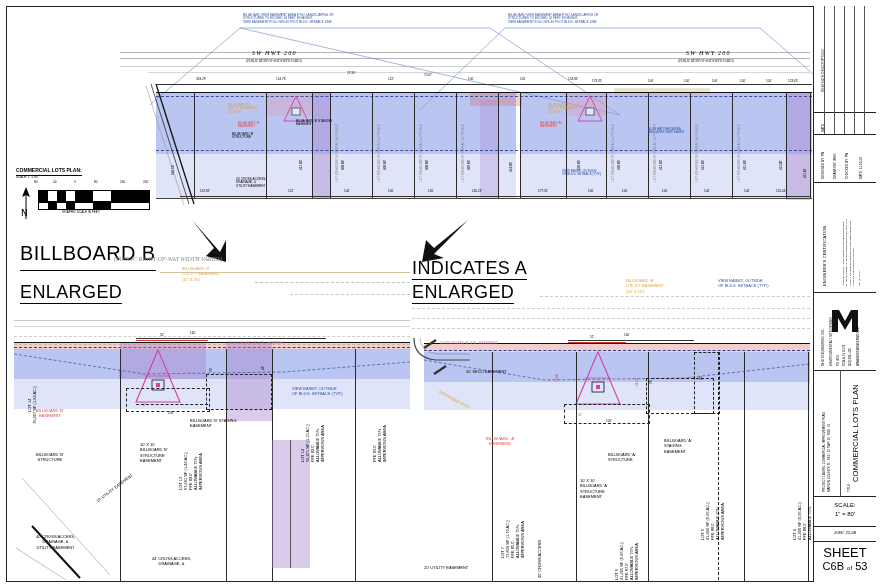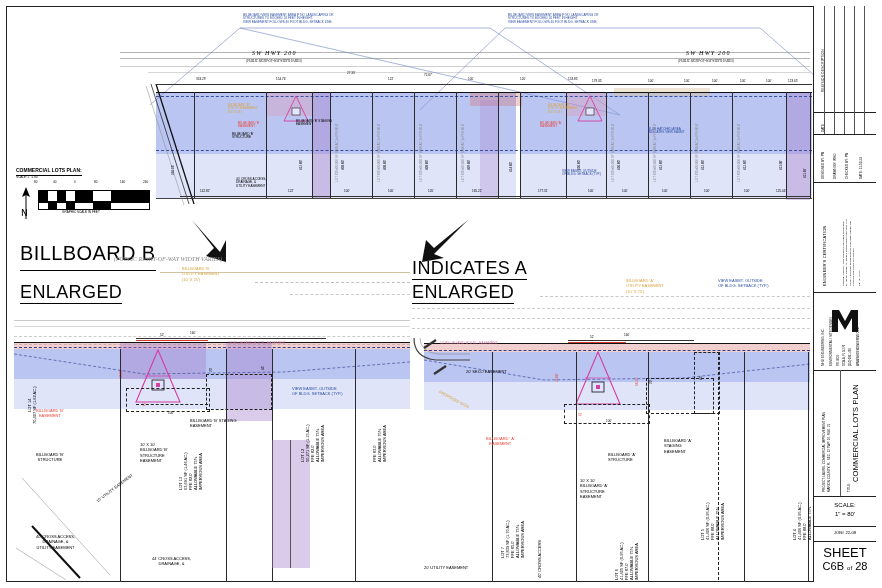--- a/index.html
+++ b/index.html
@@ -530,7 +530,7 @@
 
     <div class="tbrow" style="top:535px;height:41px;border-bottom:none;">
       <div class="sheetbox" style="top:4px;font-size:13px;">SHEET</div>
-      <div class="sheetbox" style="top:19px;font-size:11px;"><span>C6B</span> <span style="font-size:6px;">of</span> <span>28</span></div>
+      <div class="sheetbox" style="top:19px;font-size:11px;"><span>C6B</span> <span style="font-size:6px;">of</span> <span>53</span></div>
     </div>
   </div>
 </div>

